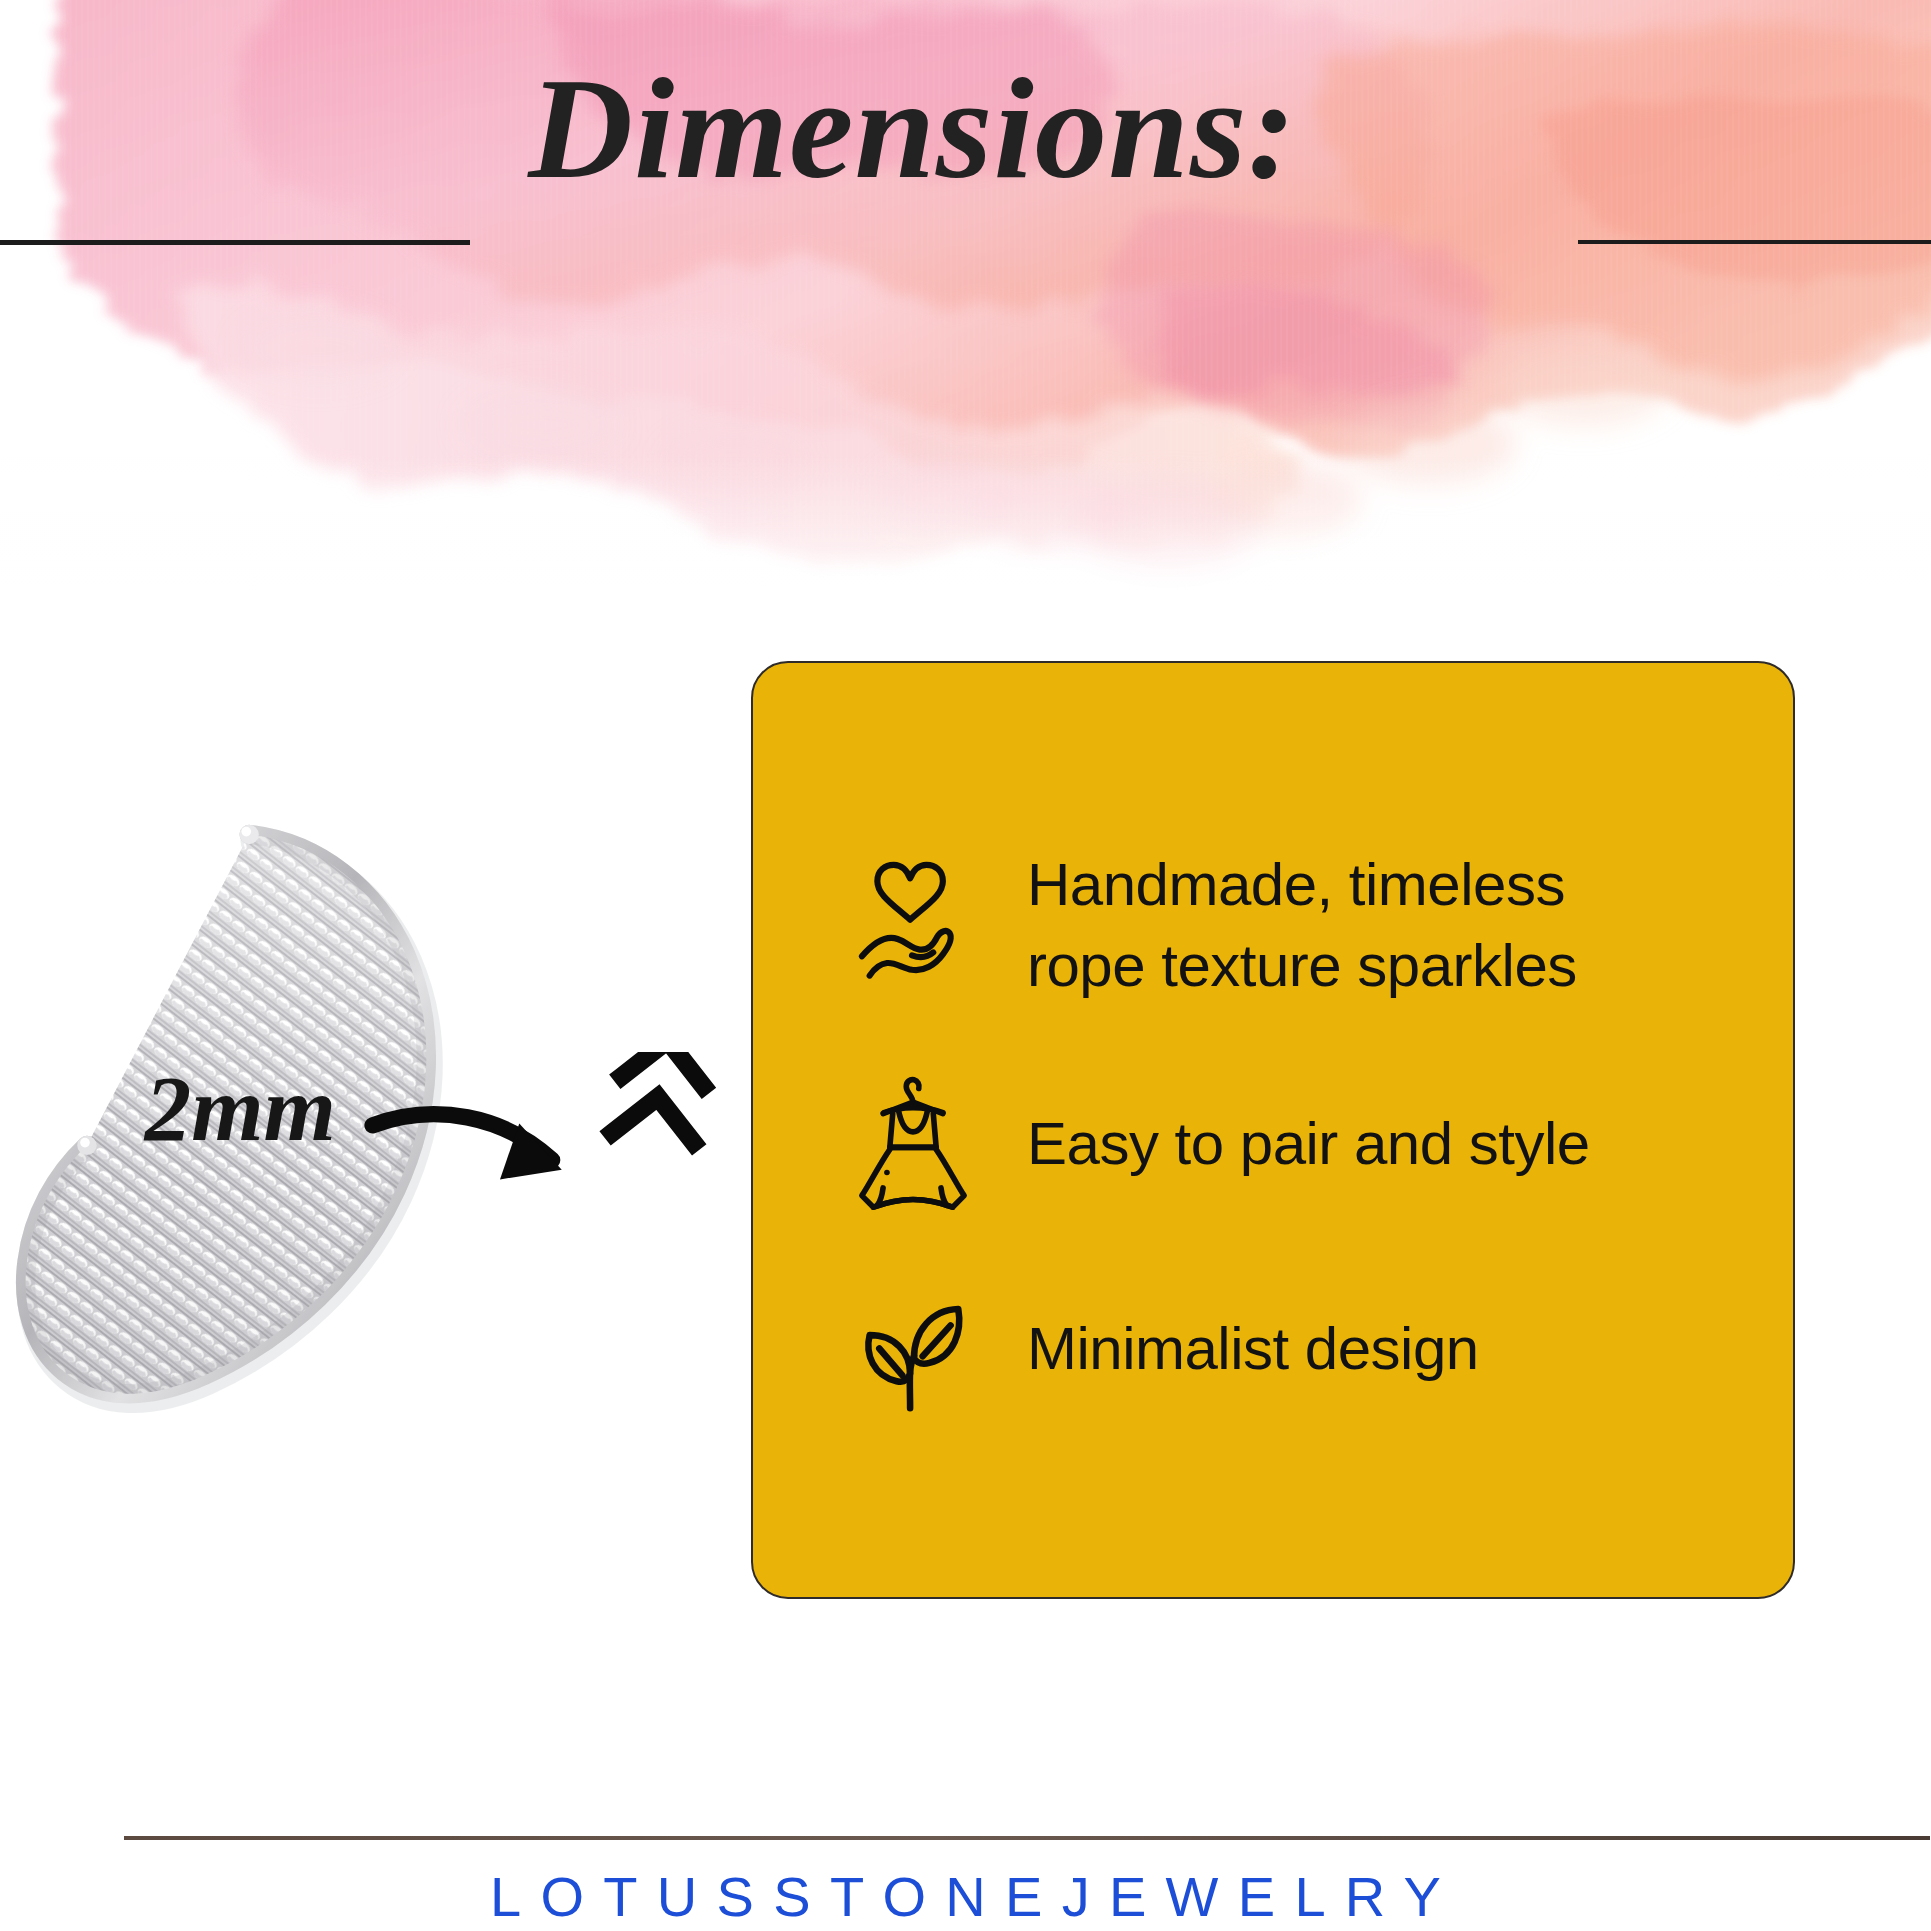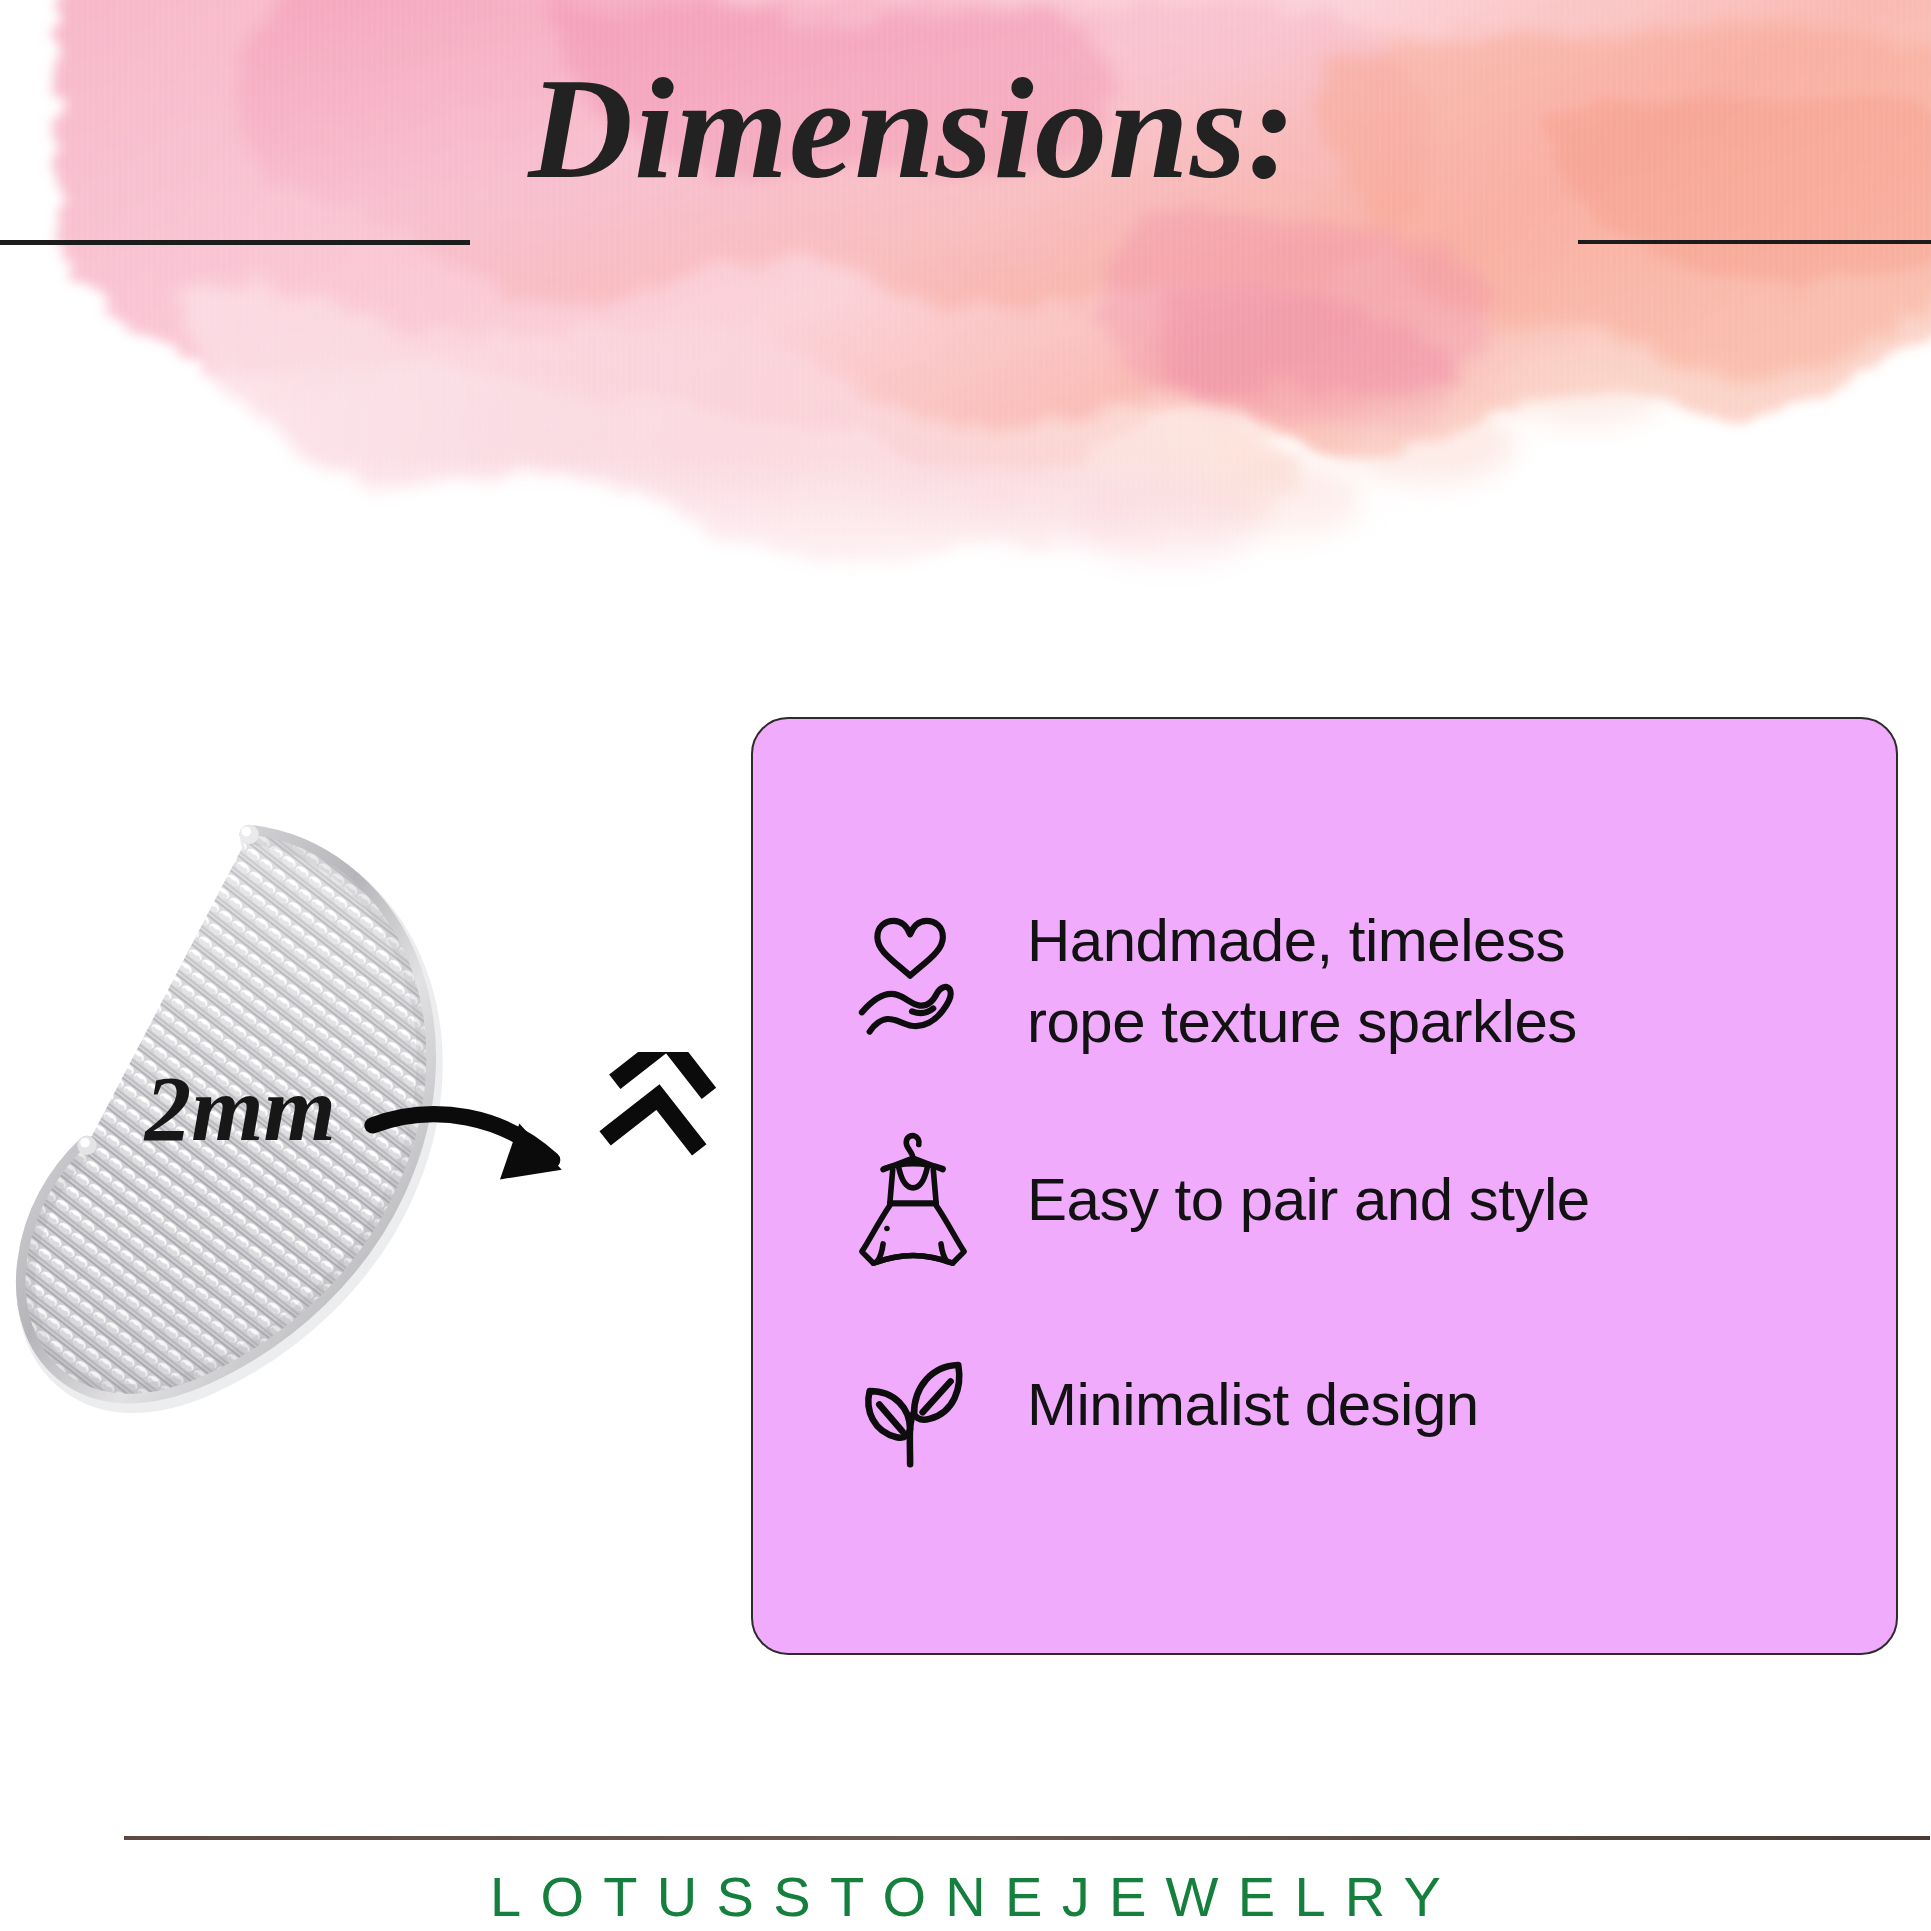--- a/index.html
+++ b/index.html
@@ -99,10 +99,10 @@
   #feature-card {
     position: absolute;
     left: 751px;
-    top: 717px;
-    width: 1147px;
+    top: 661px;
+    width: 1044px;
     height: 938px;
-    background: #f0abfc;
+    background: #eab308;
     border: 2.9px solid #2f2b2b;
     border-radius: 37px;
     box-sizing: border-box;

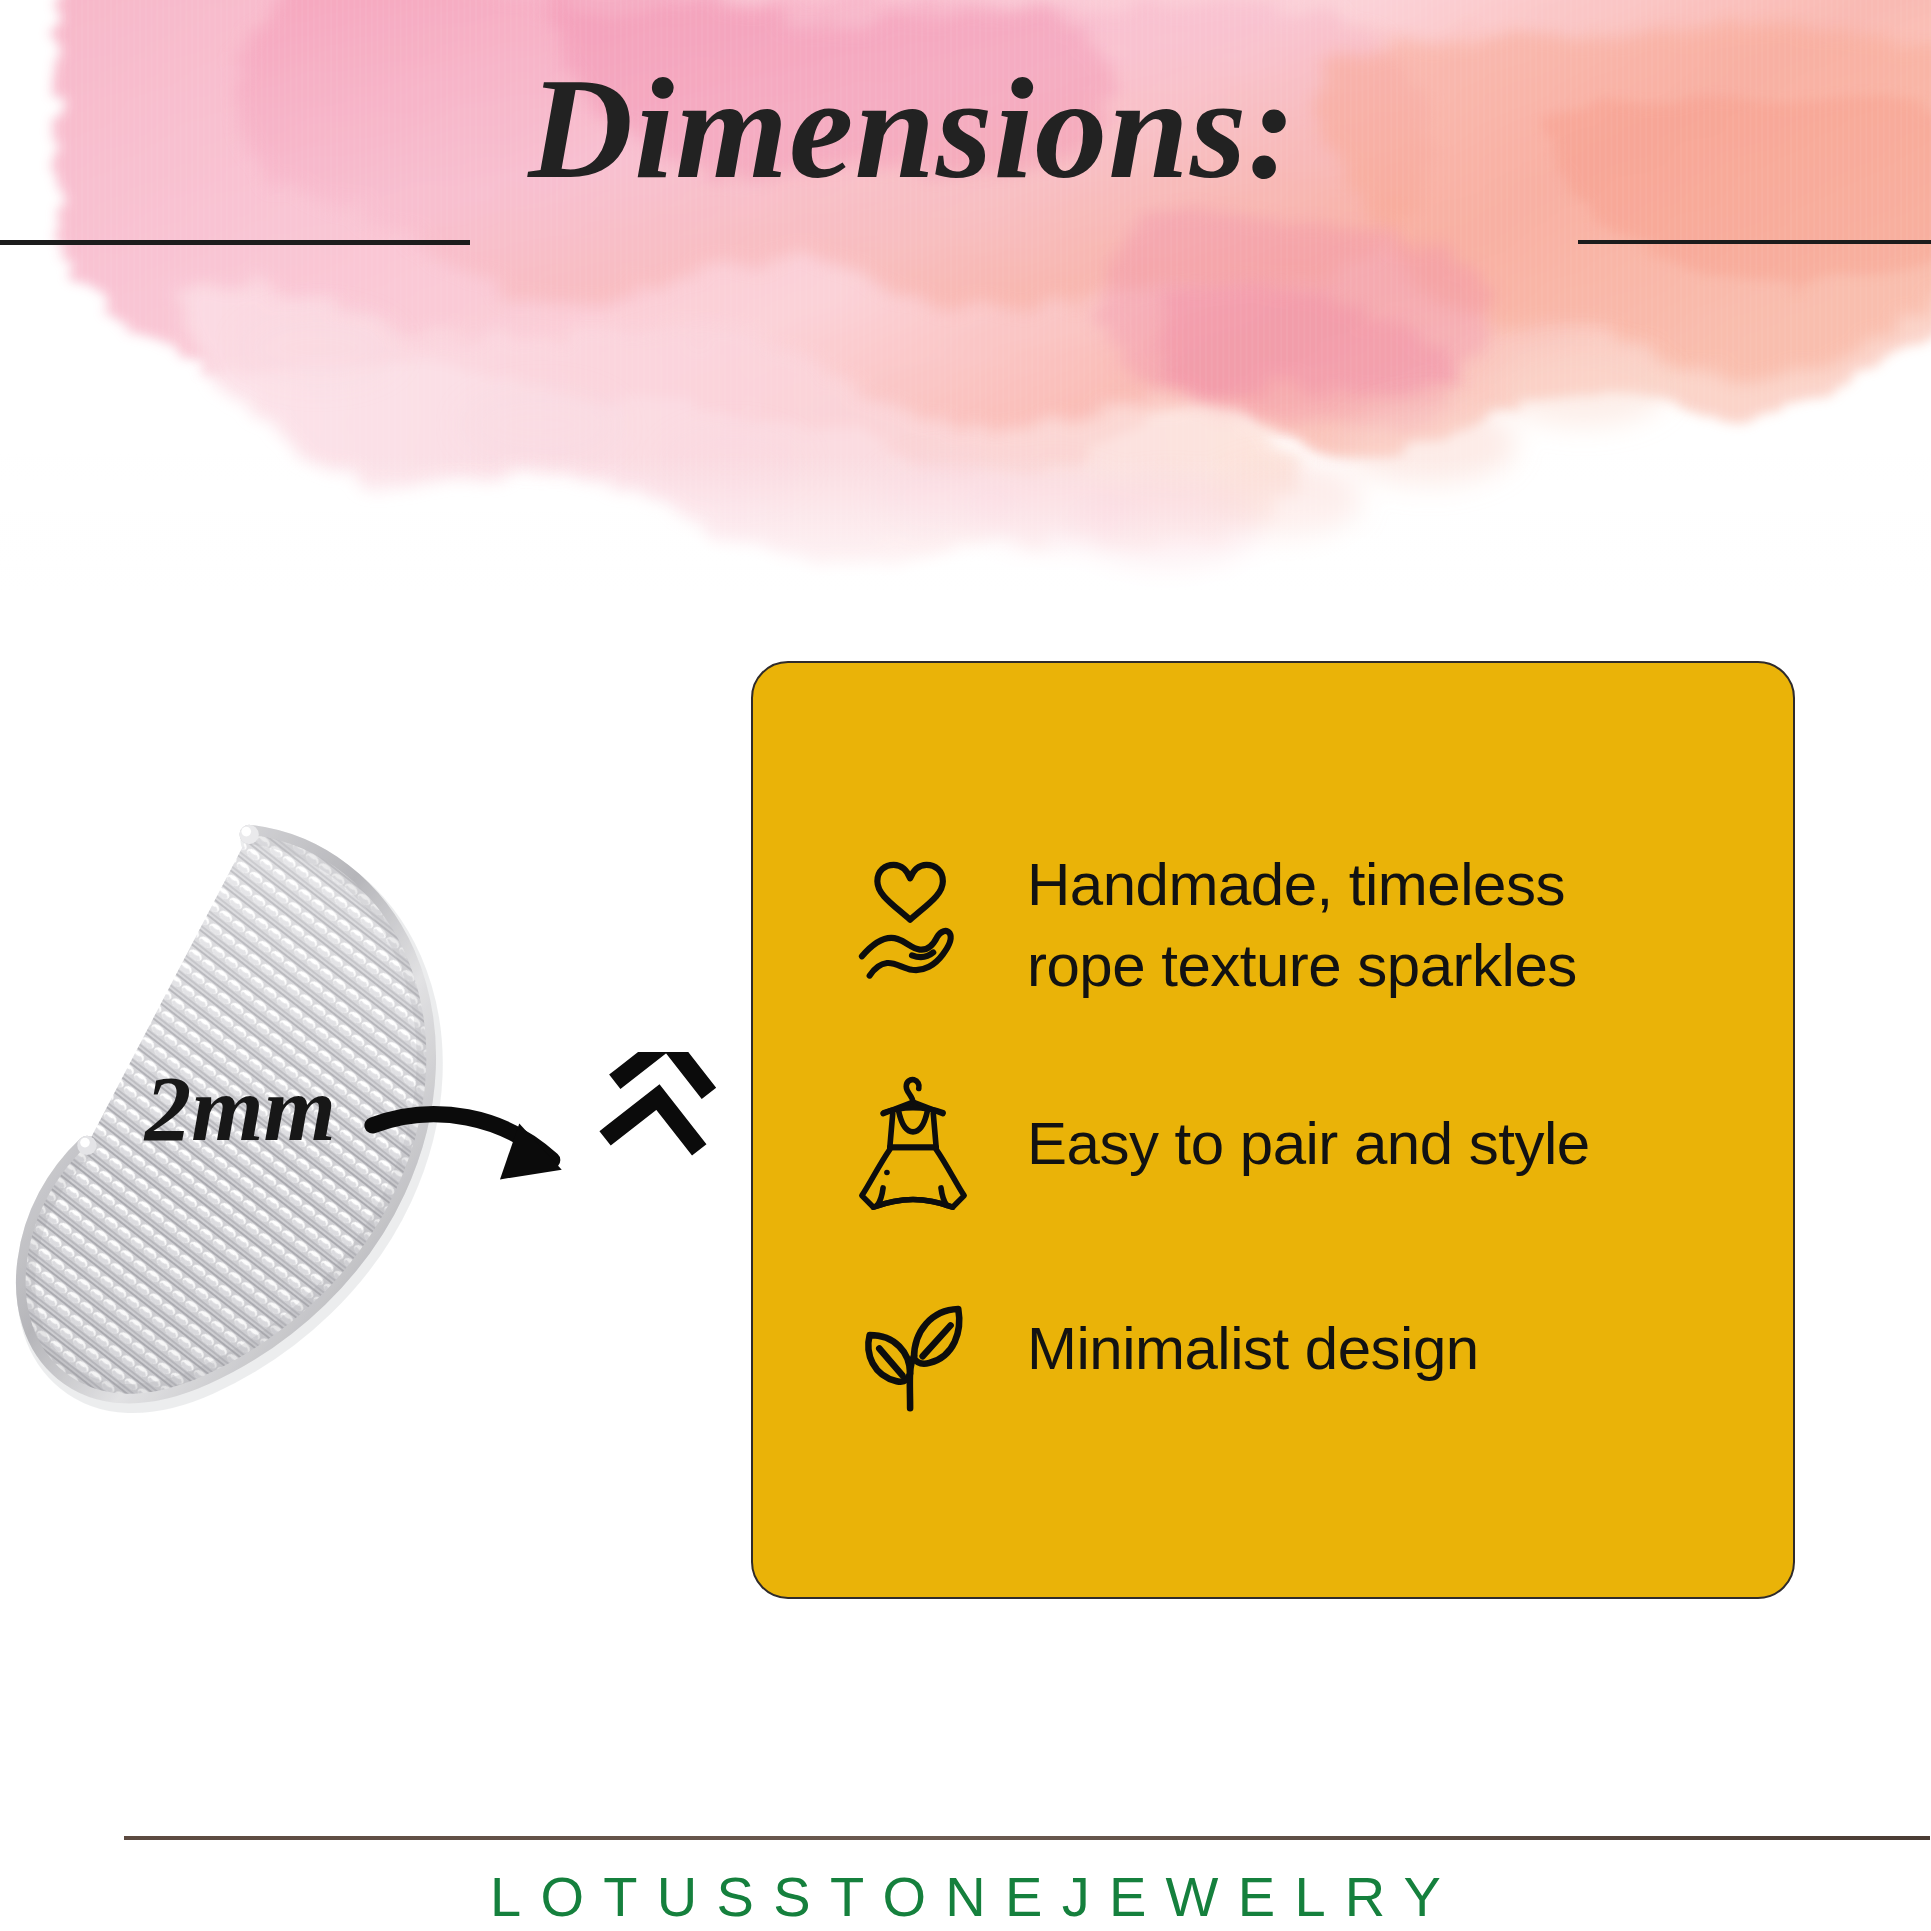--- a/index.html
+++ b/index.html
@@ -163,7 +163,7 @@
     line-height: 68px;
     letter-spacing: 19.3px;
     text-indent: 19.3px;
-    color: #15803d;
+    color: #1d4ed8;
     white-space: nowrap;
   }
 </style>

